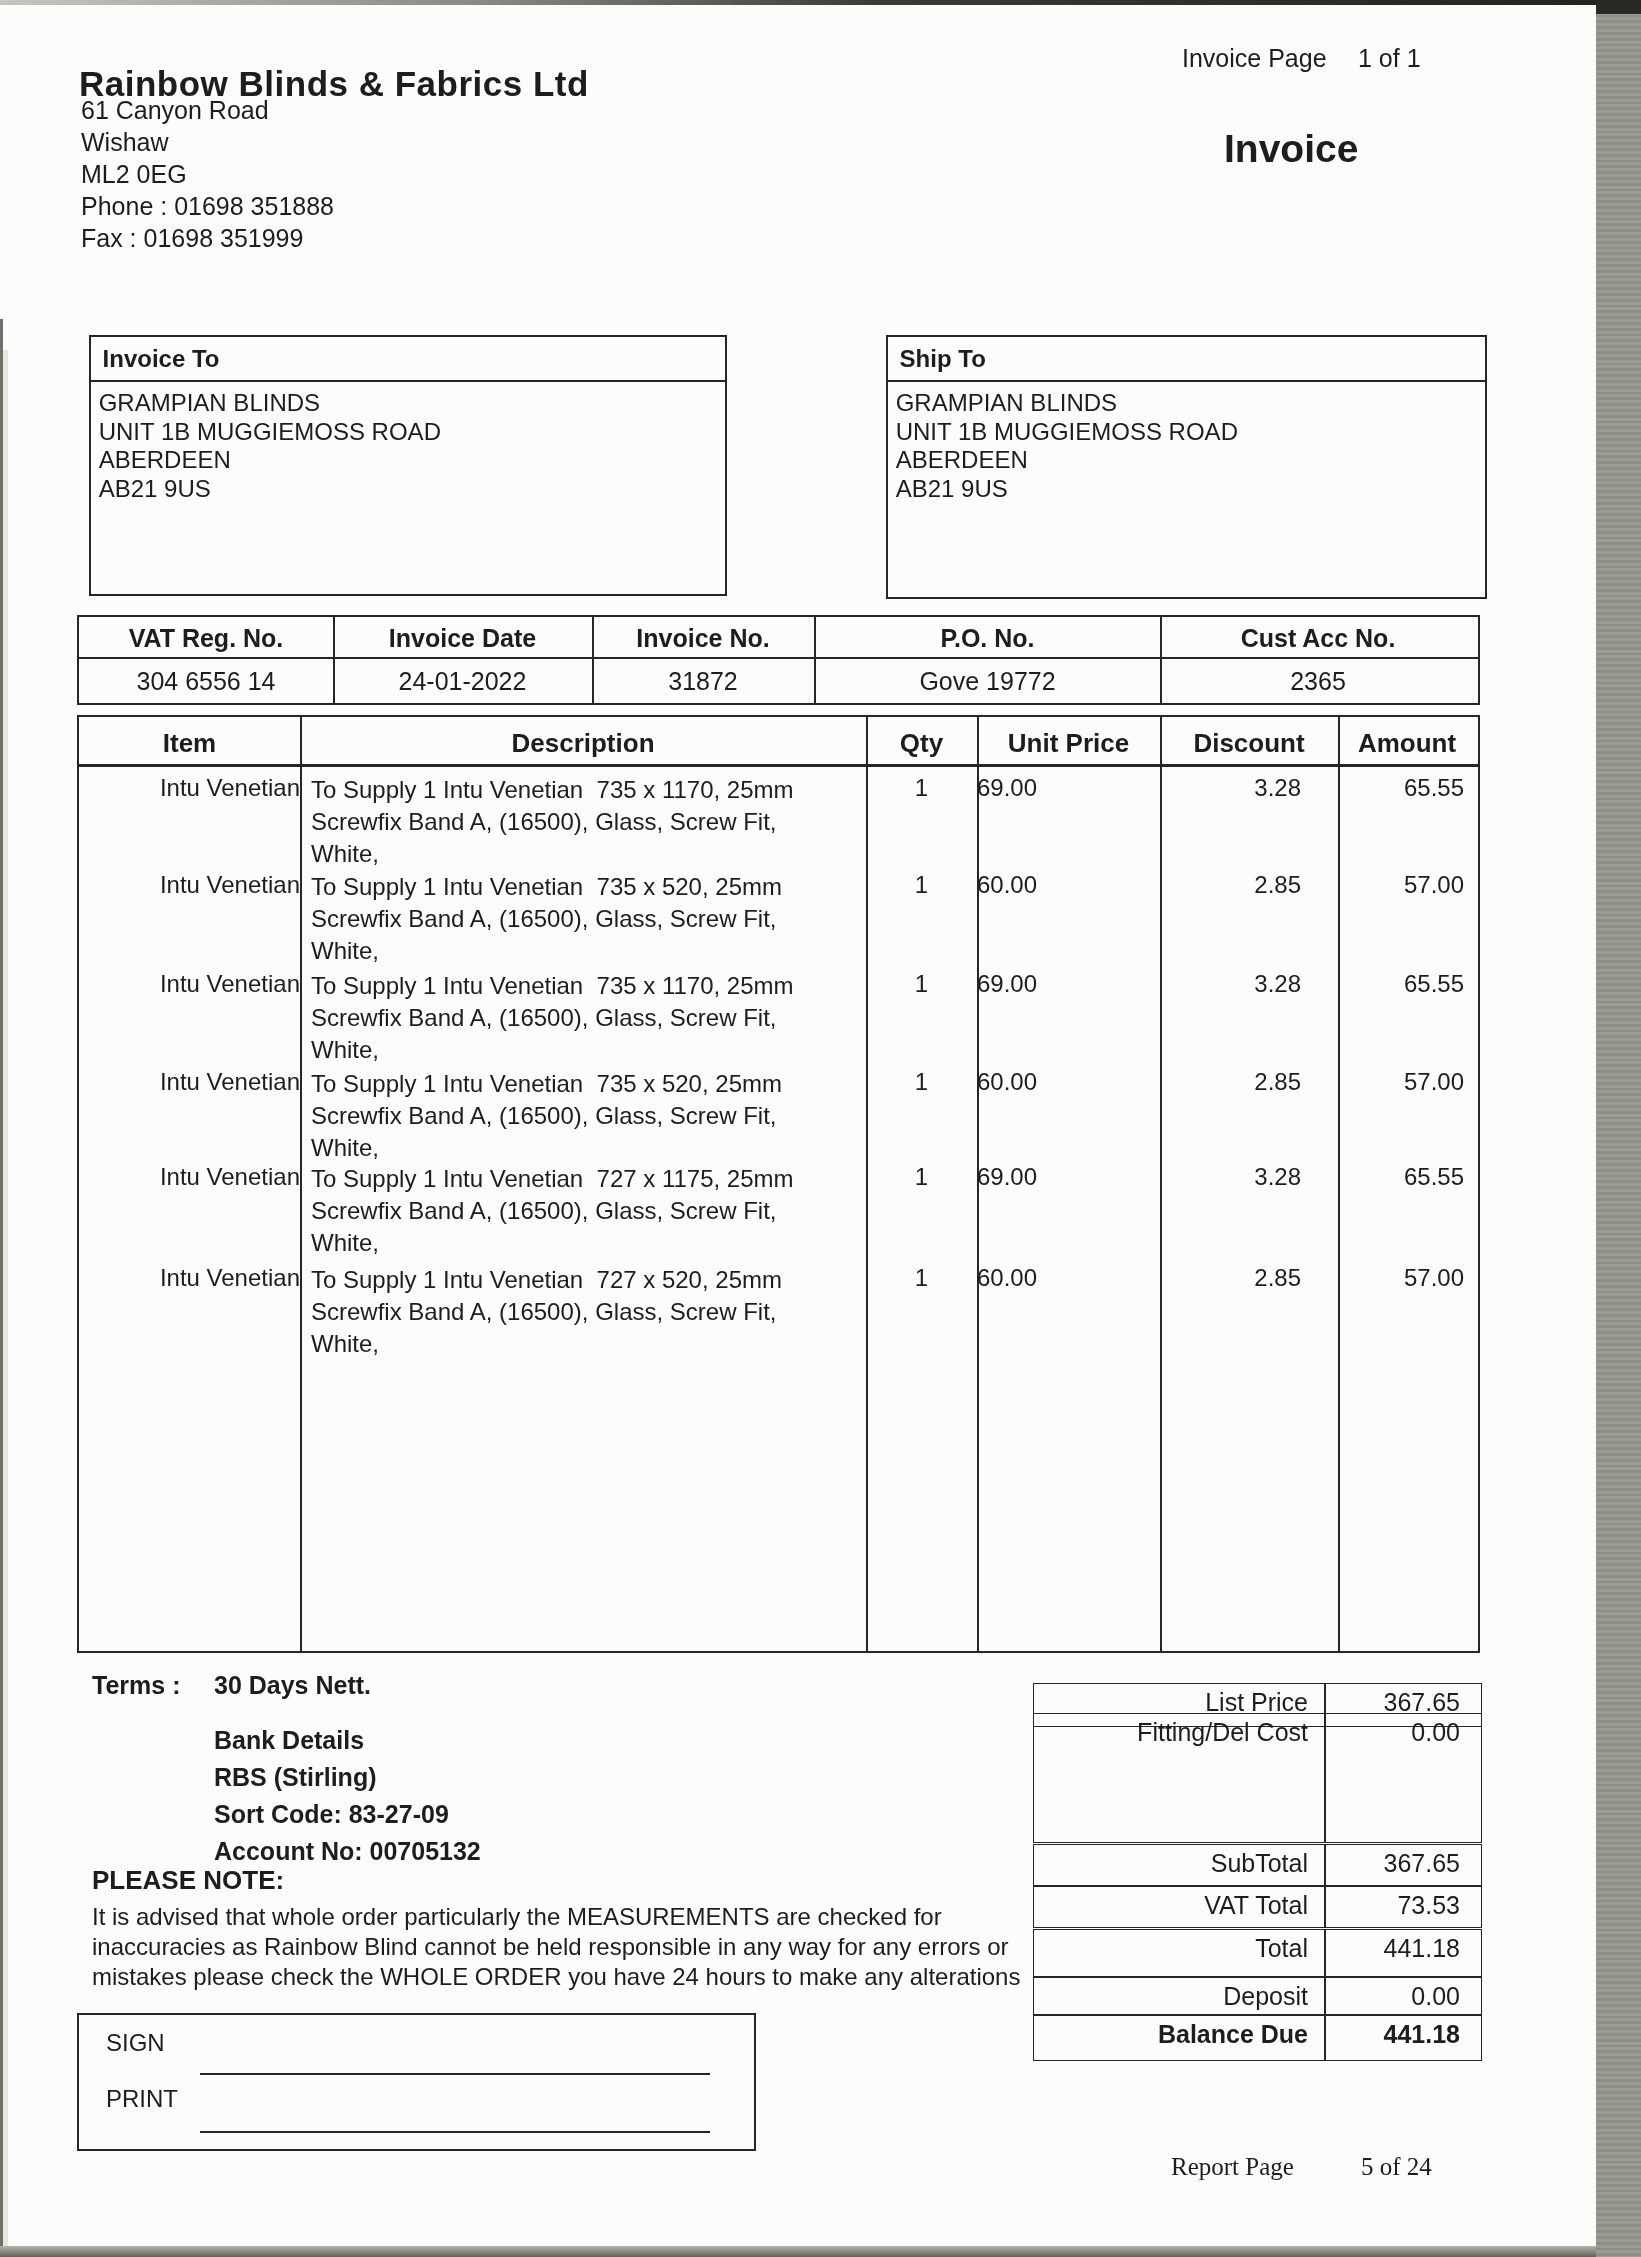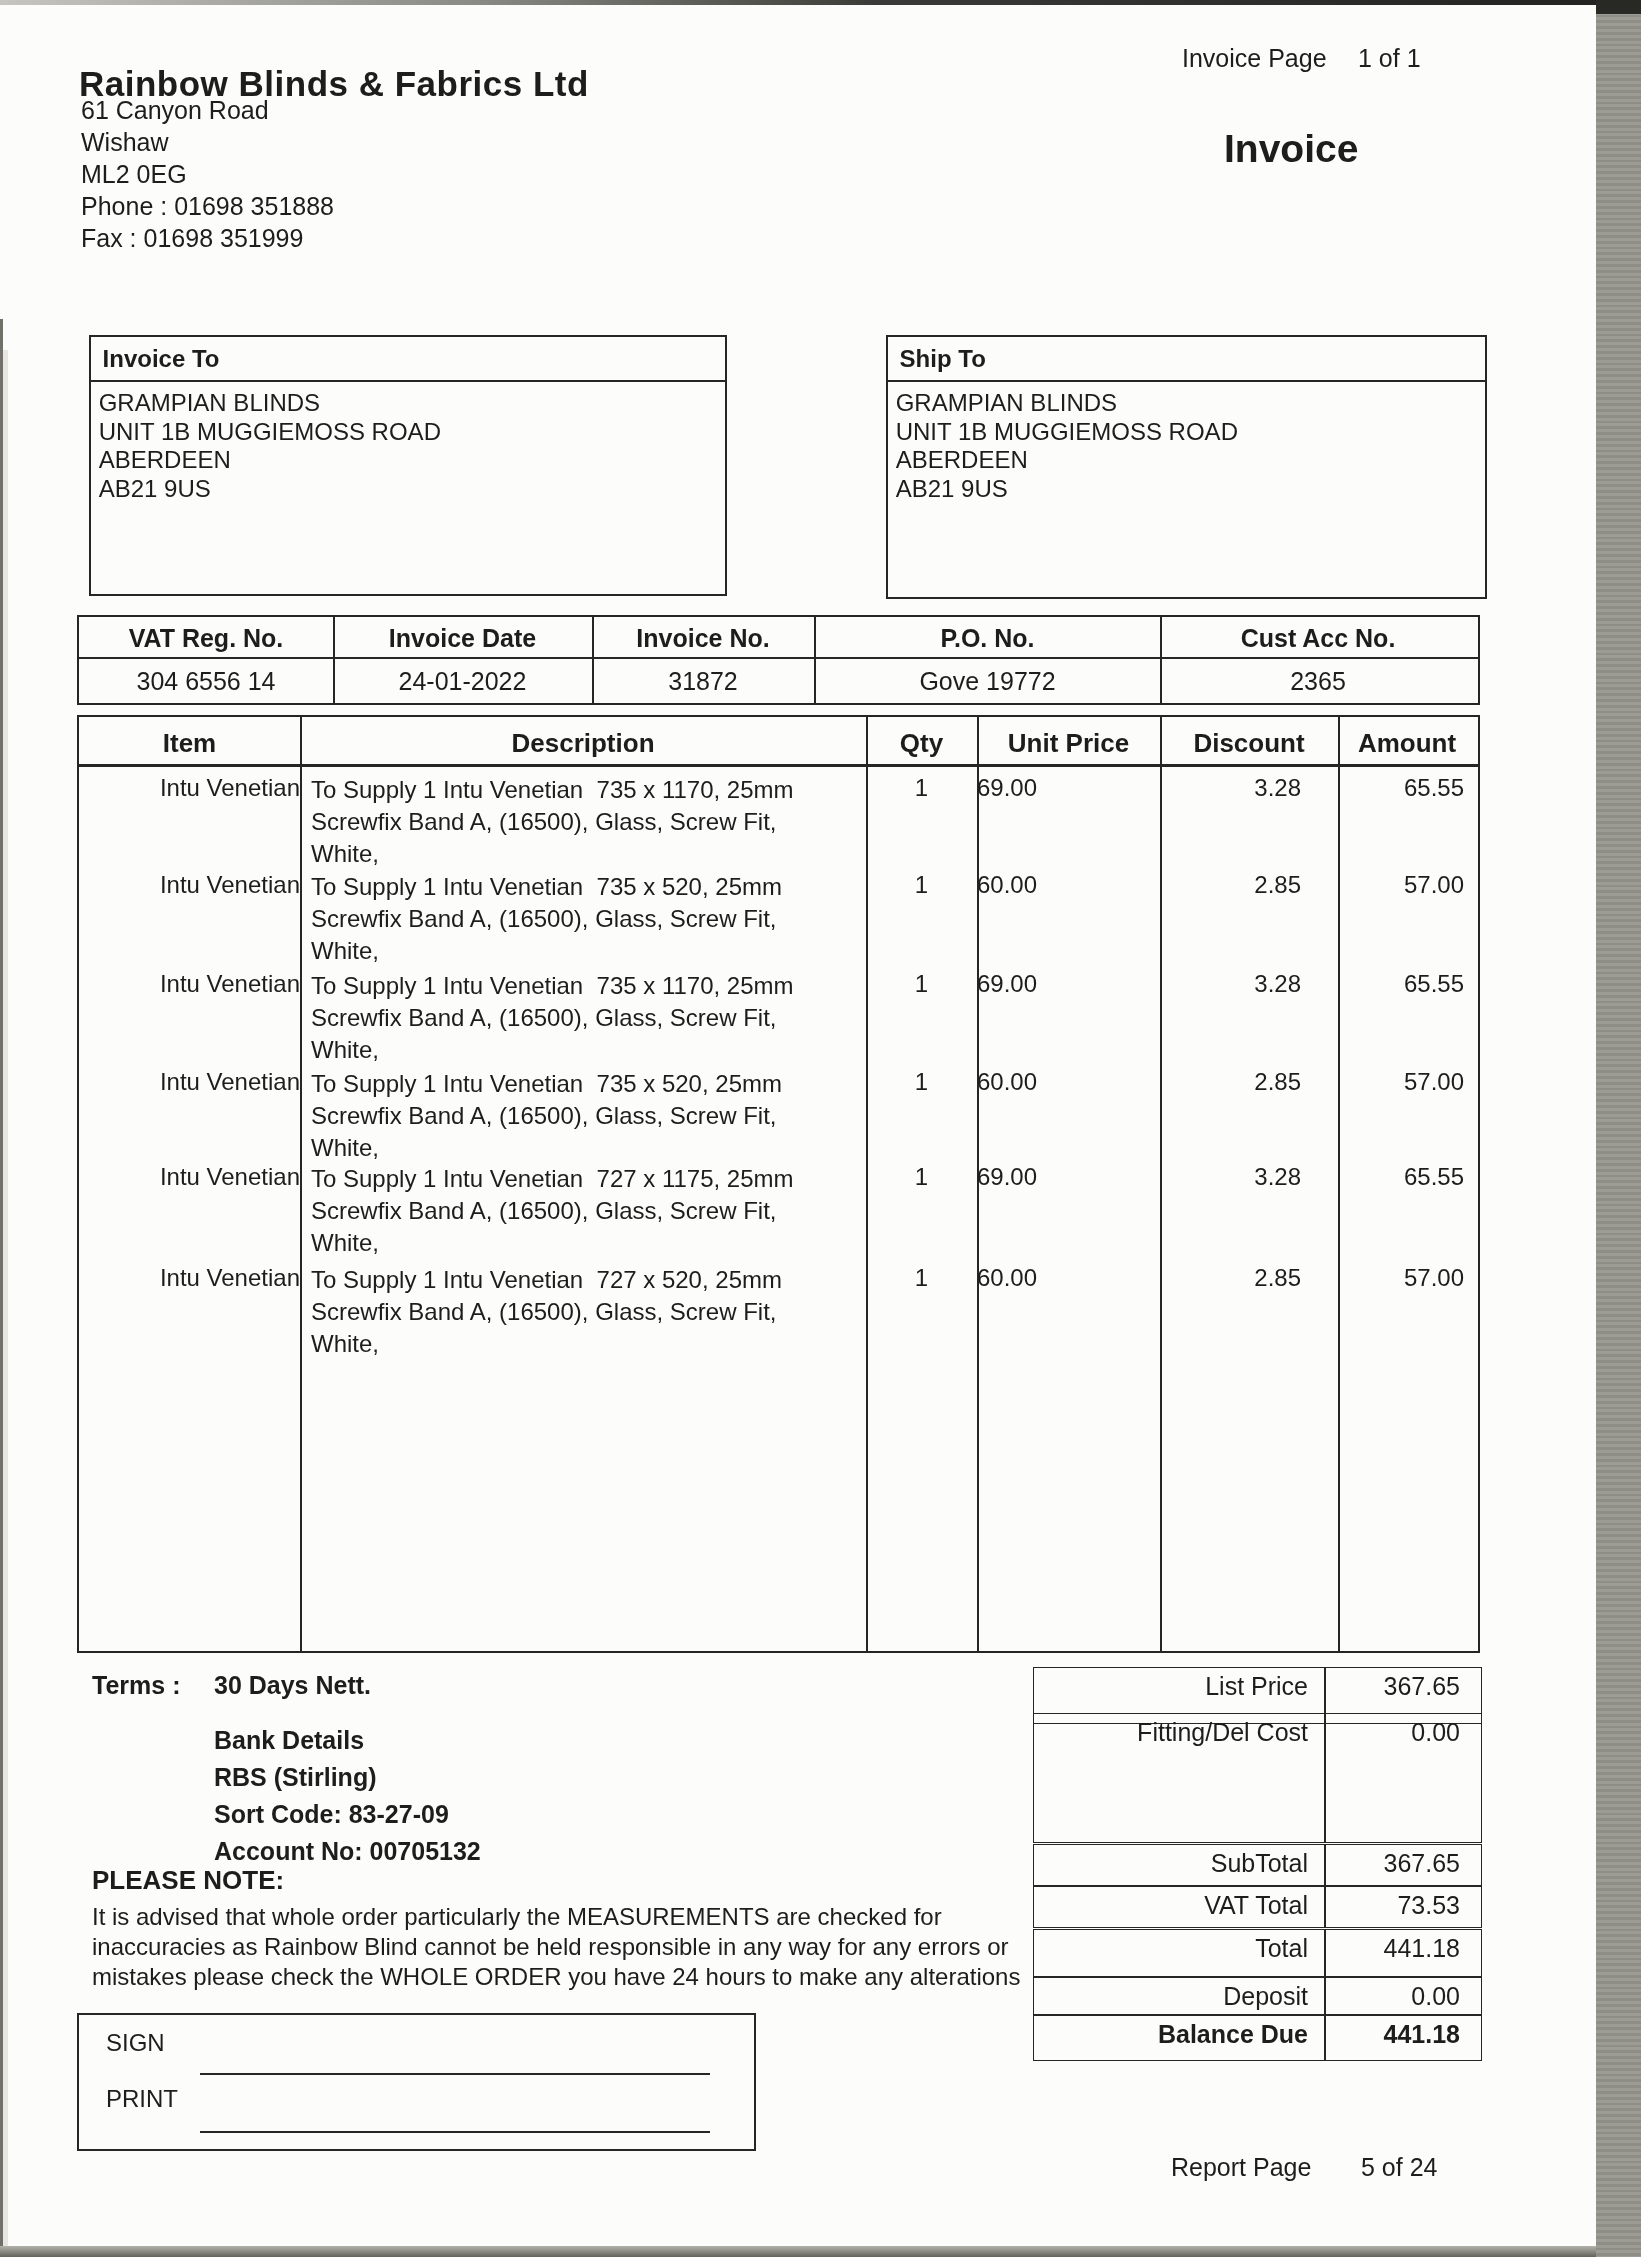--- a/index.html
+++ b/index.html
@@ -241,7 +241,7 @@
 mistakes please check the WHOLE ORDER you have 24 hours to make any alterations</div>
 
   <div class="totals">
-    <div class="trow" style="top:0;height:57px">
+    <div class="trow" style="top:16px;height:44px">
       <div class="tlabel">List Price</div>
       <div class="tvalue">367.65</div>
     </div>

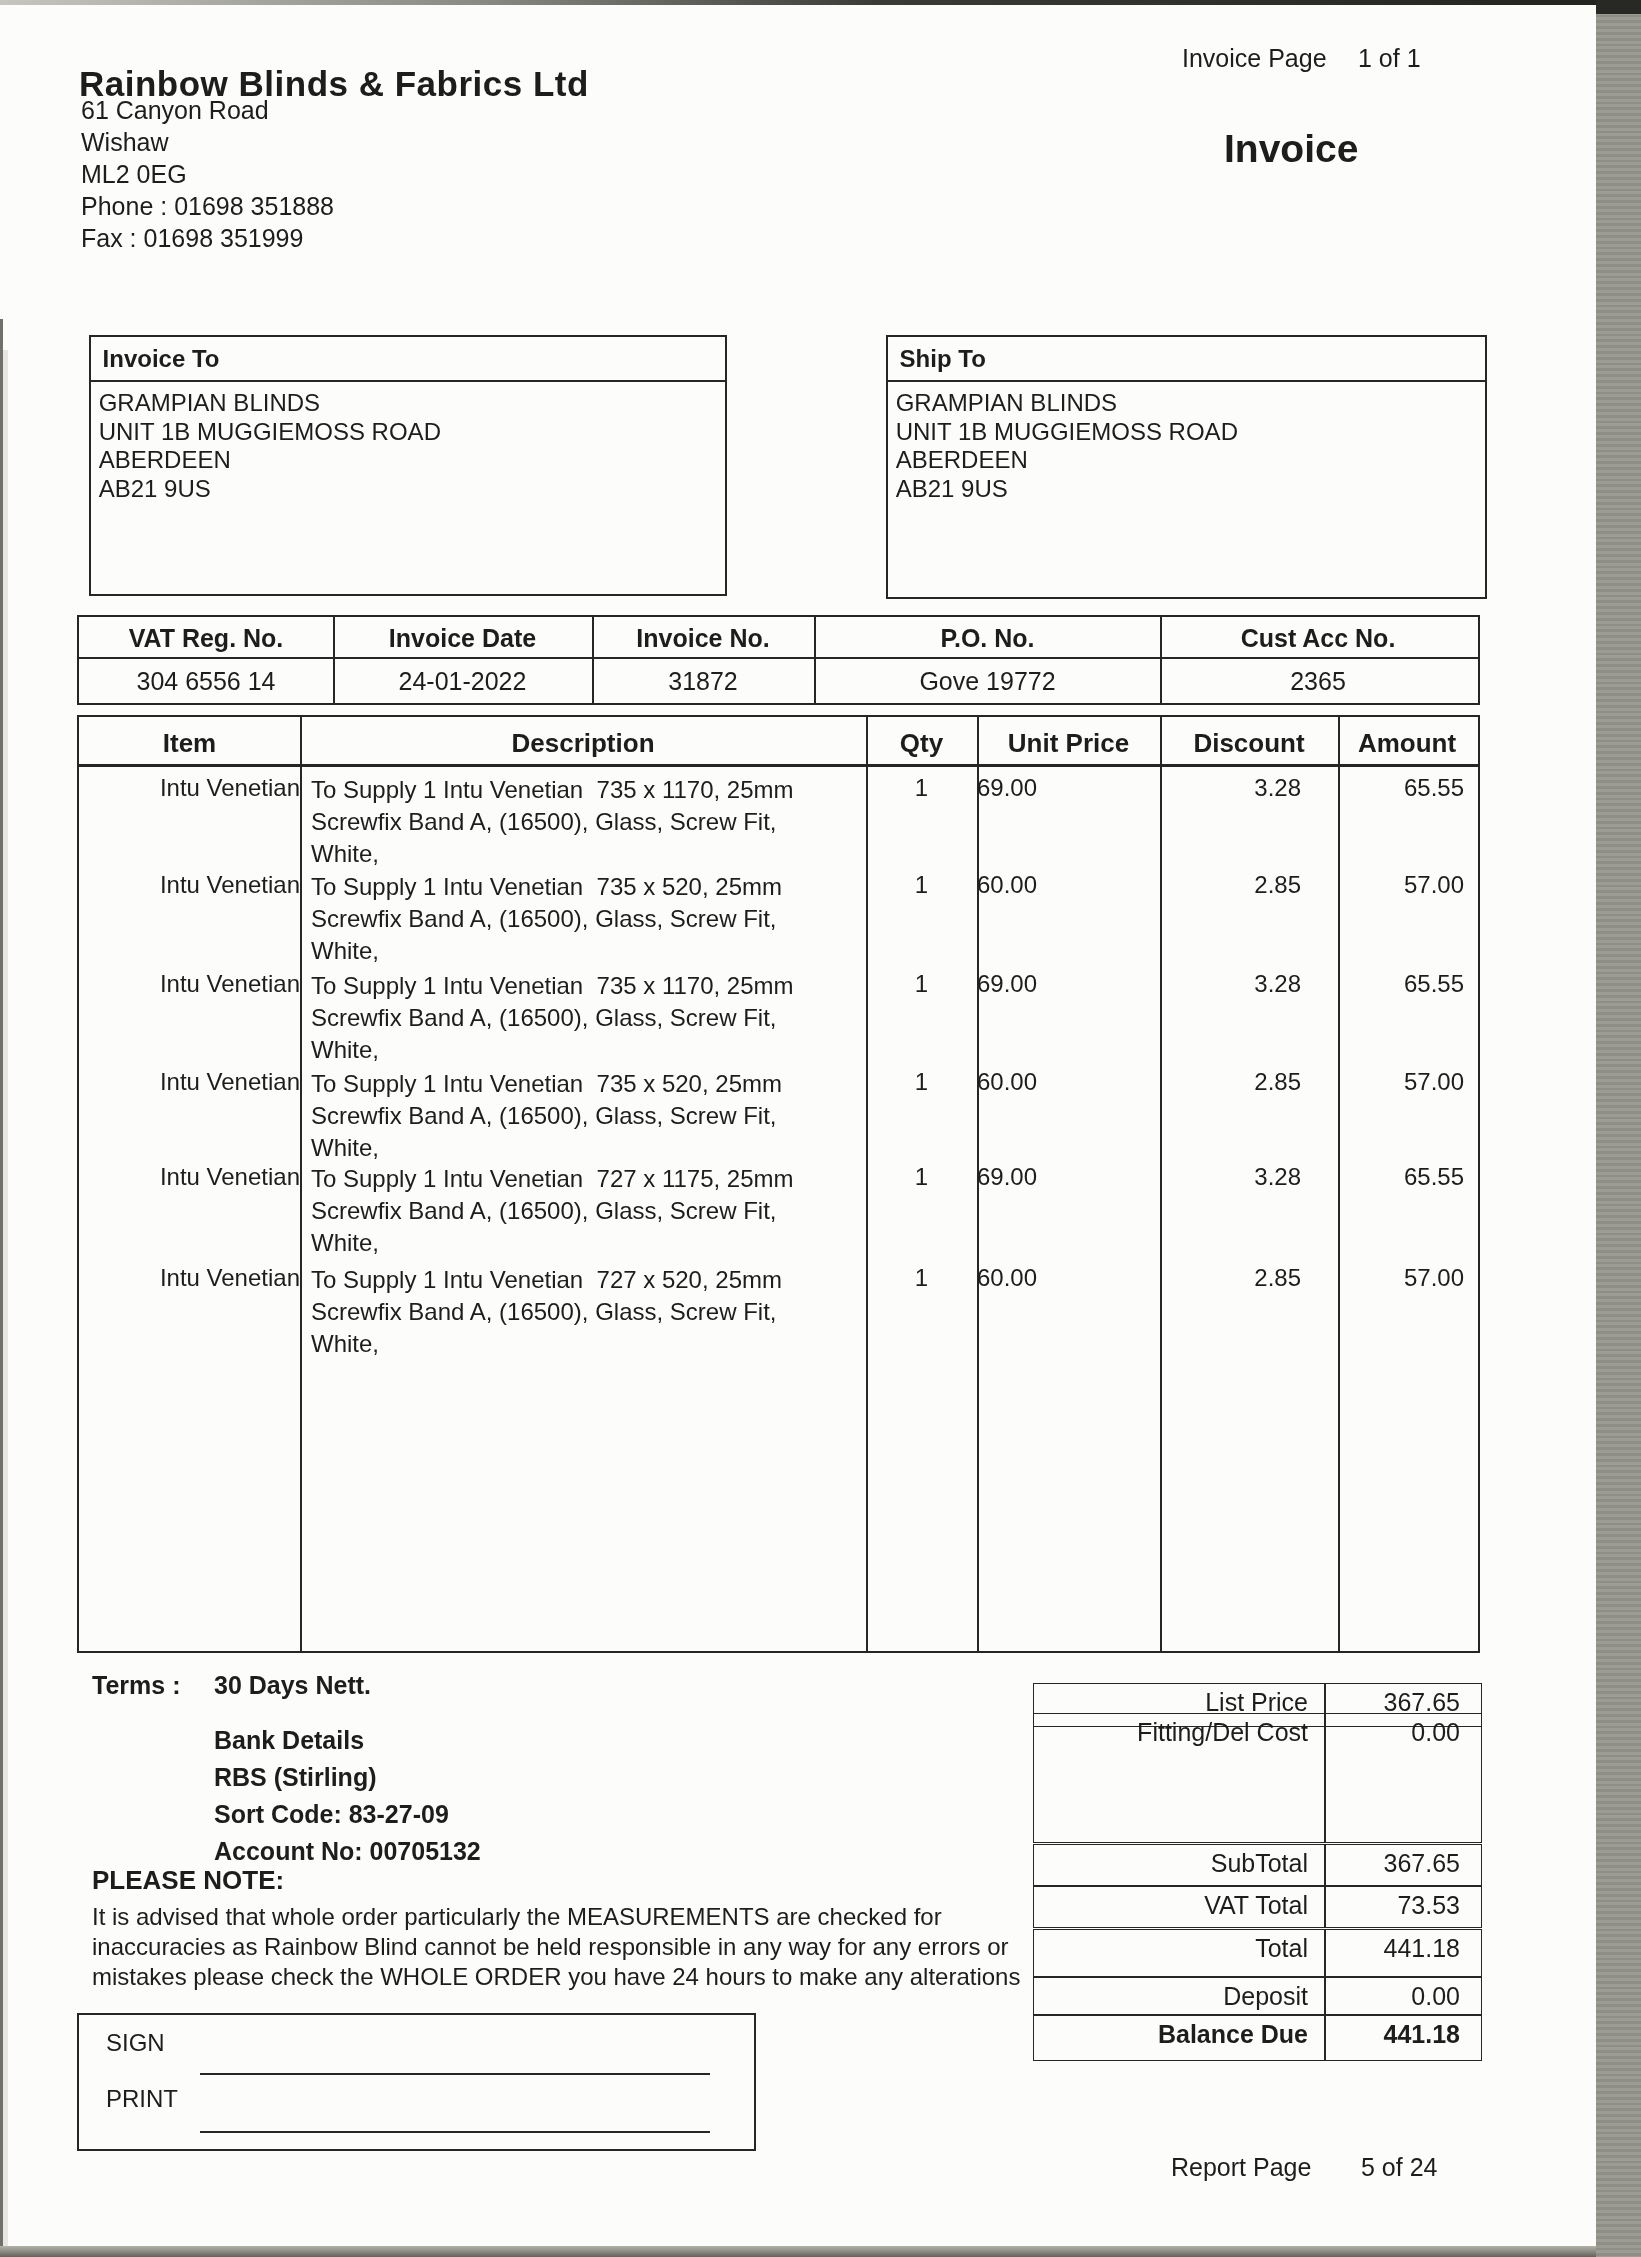--- a/index.html
+++ b/index.html
@@ -77,7 +77,7 @@
   .sig-line{position:absolute;left:121px;width:510px;height:1.9px;background:#262624;}
 
   
-  .report-info{position:absolute;left:1171px;top:2153px;font-size:25px;}
+  .report-info{position:absolute;left:1171px;top:2153px;font-size:25px;font-family:Liberation Serif, serif;}
   .report-info .val{position:absolute;left:190px;top:0;width:135px;}
 </style>
 </head>

